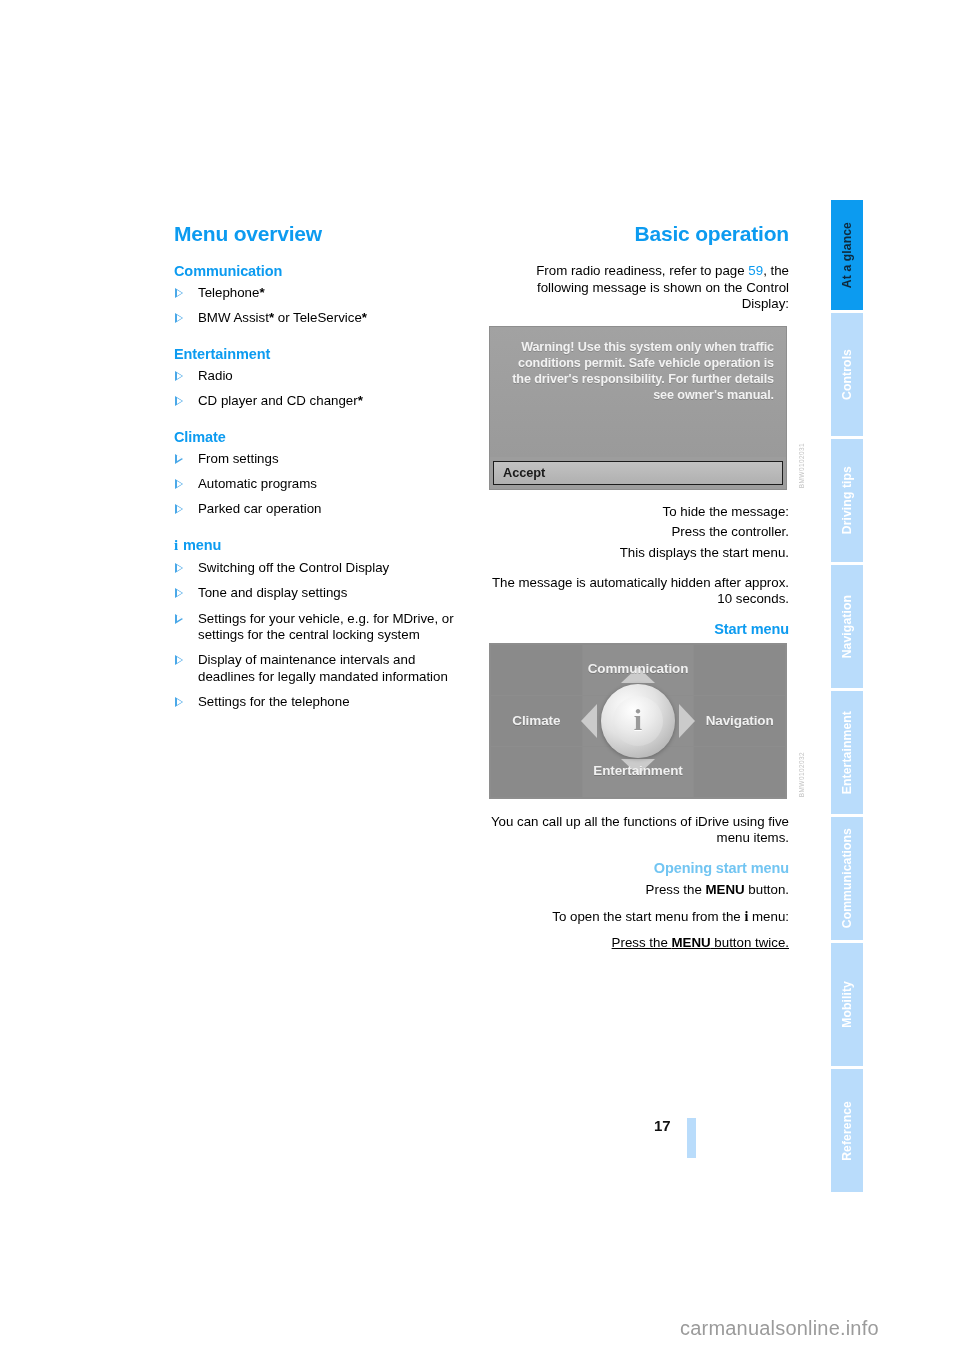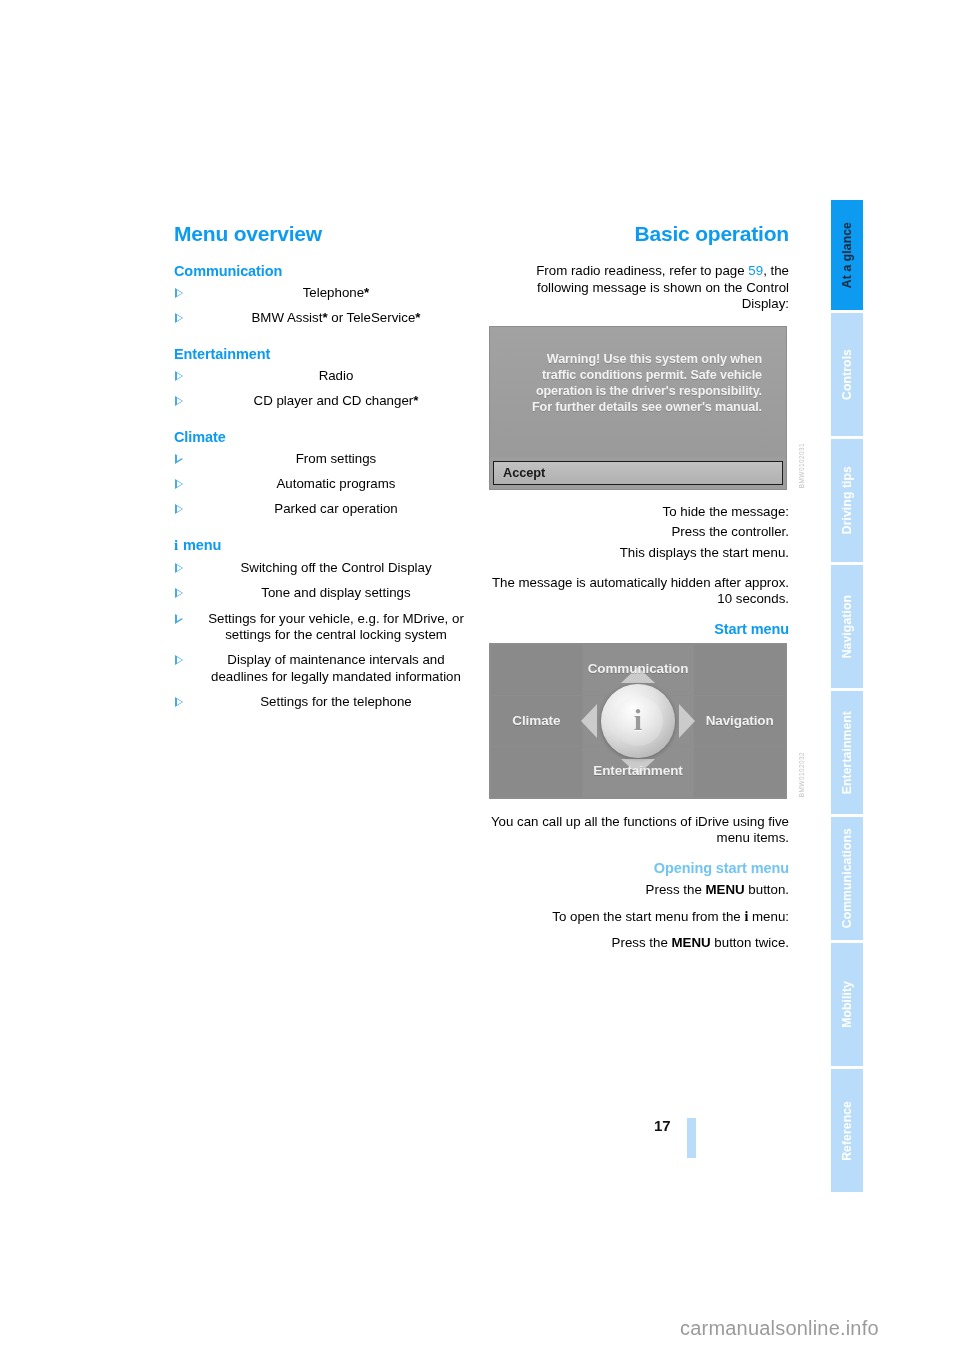--- a/index.html
+++ b/index.html
@@ -78,7 +78,6 @@
     margin: 0 0 9px 0;
     font-size: 13.3px;
     line-height: 16.4px;
-    text-align: center;
   }
   ul.bullets li:last-child { margin-bottom: 0; }
   ul.bullets li .tri {

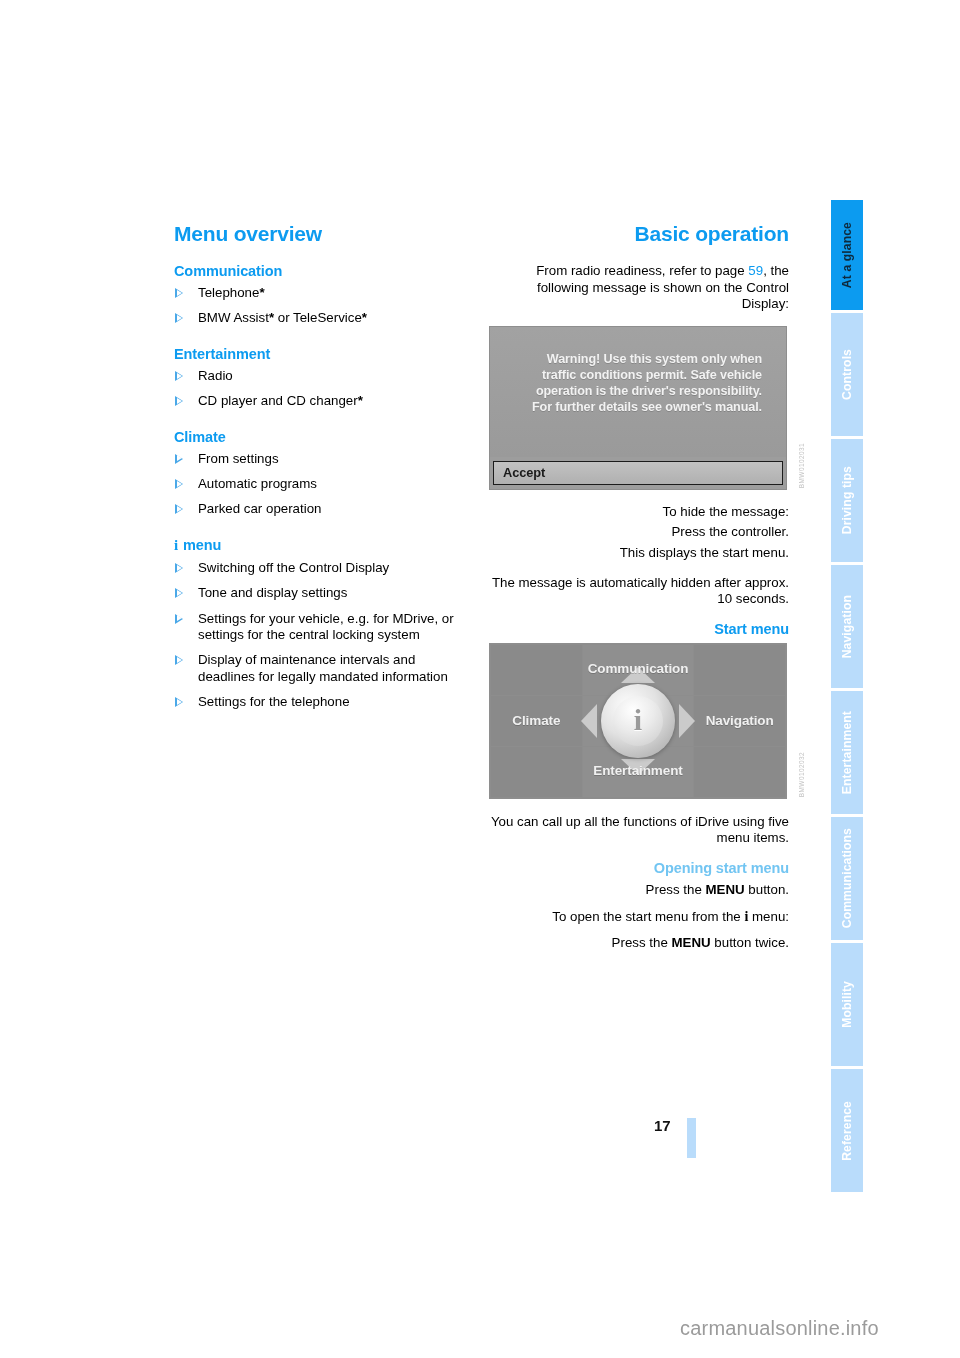--- a/index.html
+++ b/index.html
@@ -152,7 +152,7 @@
     background: linear-gradient(180deg,#a2a2a2 0%, #9a9a9a 100%);
   }
   .cd-message p {
-    margin: 12px;
+    margin: 0;
     color: #f2f2f2;
     font-size: 12.6px;
     line-height: 16.2px;

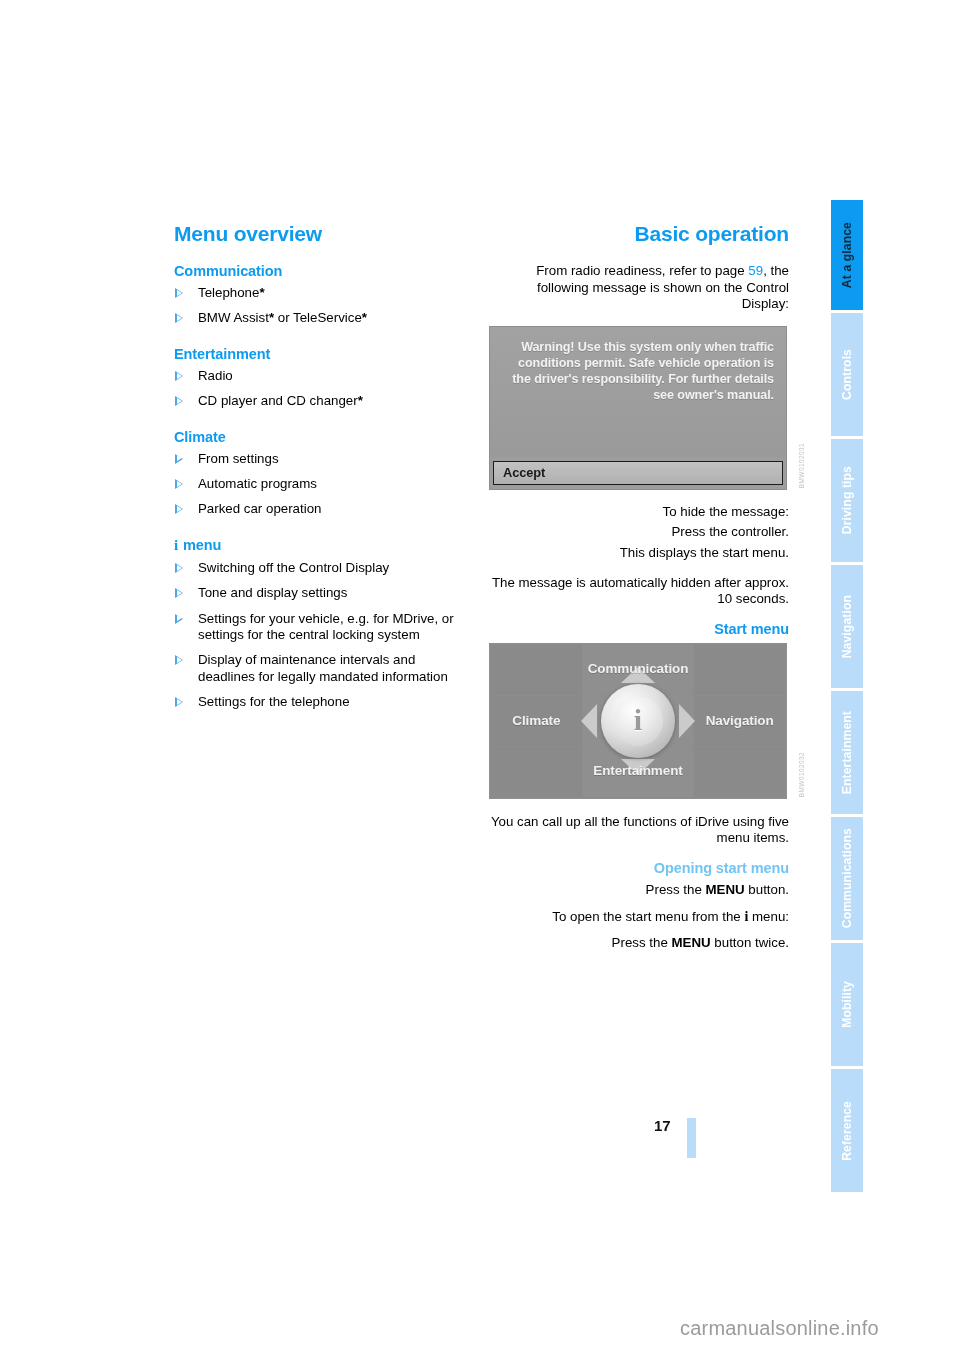--- a/index.html
+++ b/index.html
@@ -123,7 +123,7 @@
   }
   p.body.tightgap { margin-bottom: 10px; }
   p.body.nogap { margin-bottom: 4px; }
-  p.body:last-child { margin-bottom: 0; }
+  p.body:last-child { margin-bottom: 0; text-decoration: underline; }
 
   .pagelink { color: #0c9bf0; }
   .kbd { font-weight: bold; }

